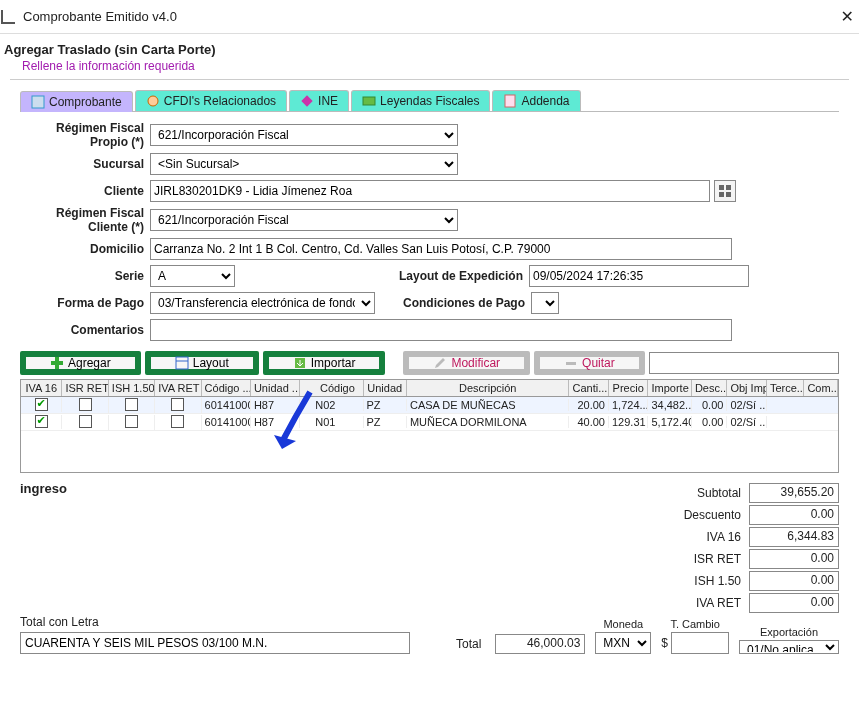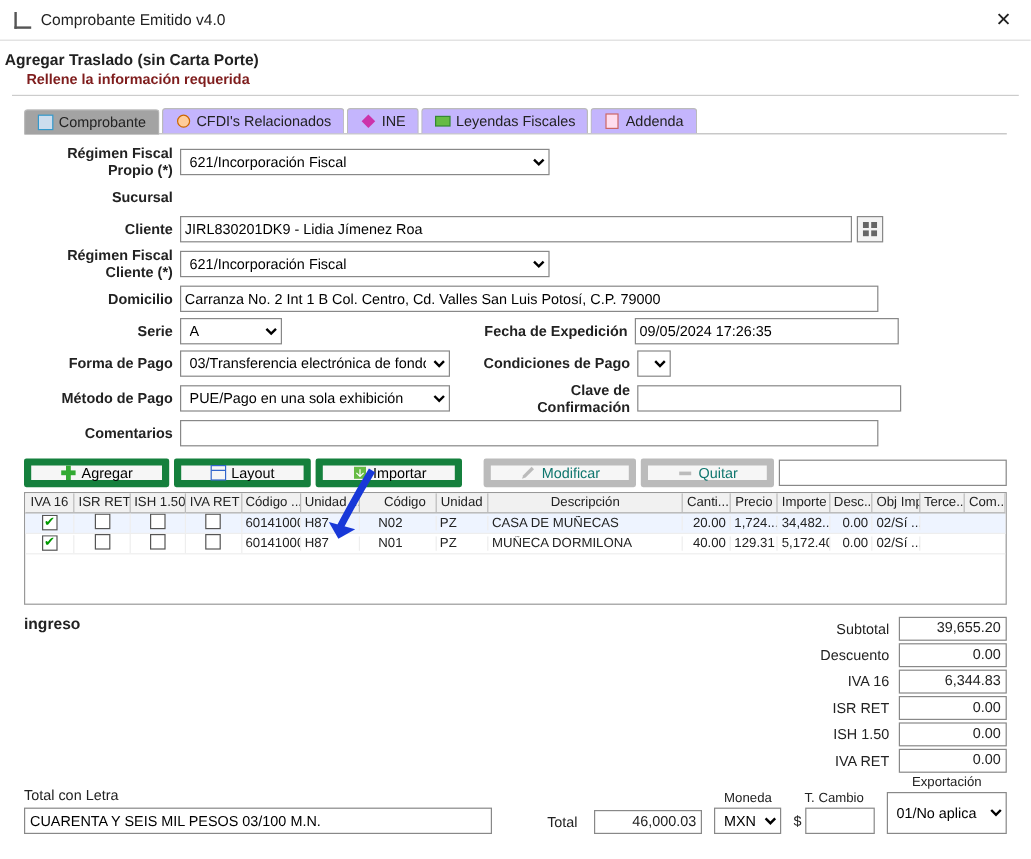--- a/index.html
+++ b/index.html
@@ -4,7 +4,7 @@
 <style>
 * { box-sizing: border-box; margin: 0; padding: 0; font-family: 'Segoe UI', Tahoma, sans-serif; font-size: 12px; }
 body { background: #fff; color: #222; width: 859px; height: 716px; overflow: hidden; }
-.titlebar { display: flex; align-items: center; padding: 8px 12px; border-bottom: 1px solid #ddd; height: 34px; }
+.titlebar { display: flex; align-items: center; padding: 8px 1px; border-bottom: 1px solid #ddd; height: 34px; }
 .titlebar .ticon { width: 14px; height: 14px; border: 2px solid #555; border-right: none; border-top: none; margin-right: 8px; }
 .titlebar .title { flex: 1; font-size: 13px; }
 .titlebar .close { font-size: 16px; cursor: pointer; padding: 0 4px; }

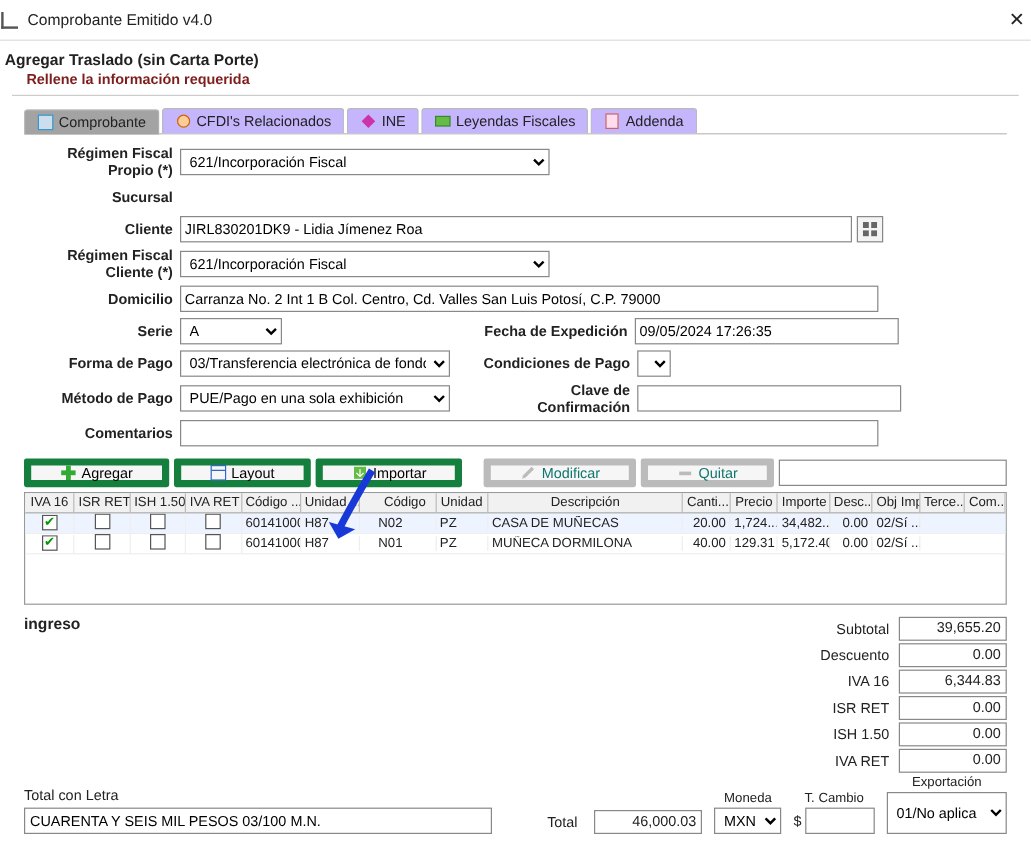--- a/index.html
+++ b/index.html
@@ -9,7 +9,7 @@
 .titlebar .title { flex: 1; font-size: 13px; }
 .titlebar .close { font-size: 16px; cursor: pointer; padding: 0 4px; }
 .subtitle { padding: 8px 8px 2px 4px; font-size: 13px; font-weight: 600; }
-.subhint { padding: 0 8px 6px 22px; color: #7f1d1d; font-weight: bold; }
+.subhint { padding: 0 8px 6px 22px; color: #a21caf; }
 hr.sep { border: none; border-top: 1px solid #ccc; margin: 0 10px; }
 .tabs { display: flex; gap: 2px; padding: 10px 0 0 20px; }
 .tab { display: flex; align-items: center; gap: 4px; padding: 3px 10px; border: 1px solid #bbb; border-bottom: none; border-radius: 3px 3px 0 0; background: #c4b5fd; cursor: pointer; }

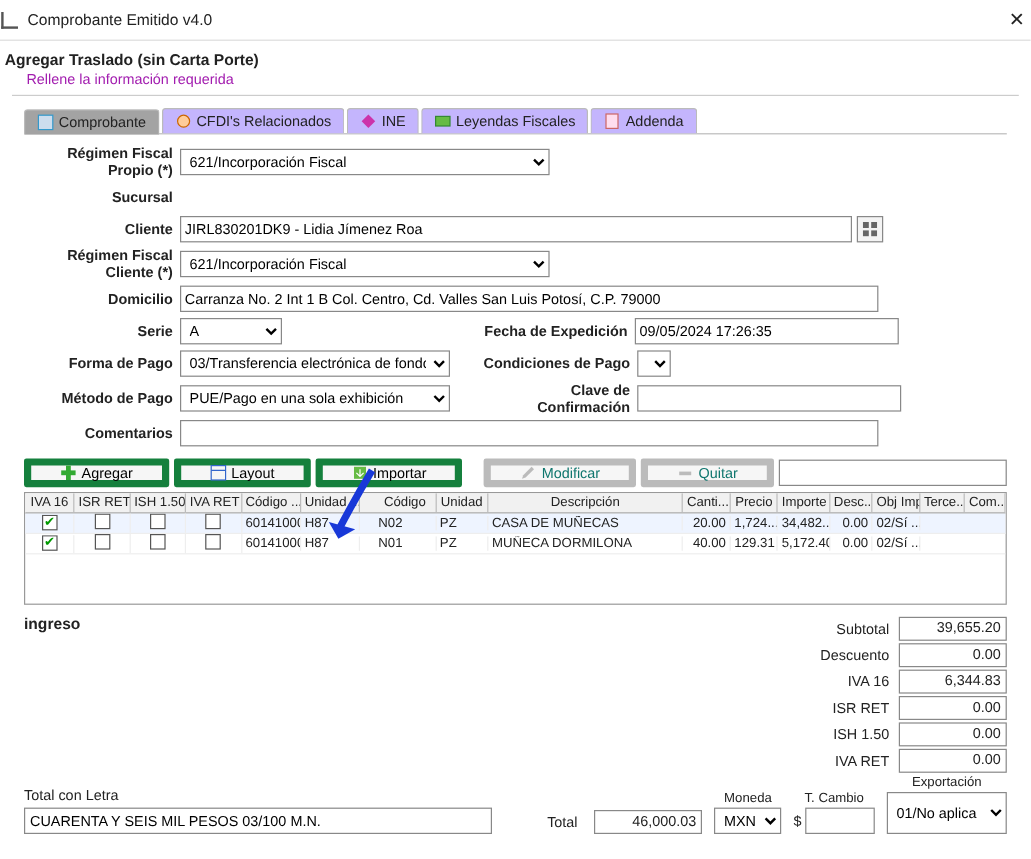--- a/index.html
+++ b/index.html
@@ -13,7 +13,7 @@
 hr.sep { border: none; border-top: 1px solid #ccc; margin: 0 10px; }
 .tabs { display: flex; gap: 2px; padding: 10px 0 0 20px; }
 .tab { display: flex; align-items: center; gap: 4px; padding: 3px 10px; border: 1px solid #bbb; border-bottom: none; border-radius: 3px 3px 0 0; background: #c4b5fd; cursor: pointer; }
-.tab.active { background: #a3a3a3; position: relative; top: 1px; }
+.tab.active { background: #c4b5fd; position: relative; top: 1px; }
 .tabline { border-top: 1px solid #bbb; margin: 0 20px; }
 .form { padding: 6px 20px; }
 .row { display: flex; align-items: center; margin: 3px 0; min-height: 24px; }

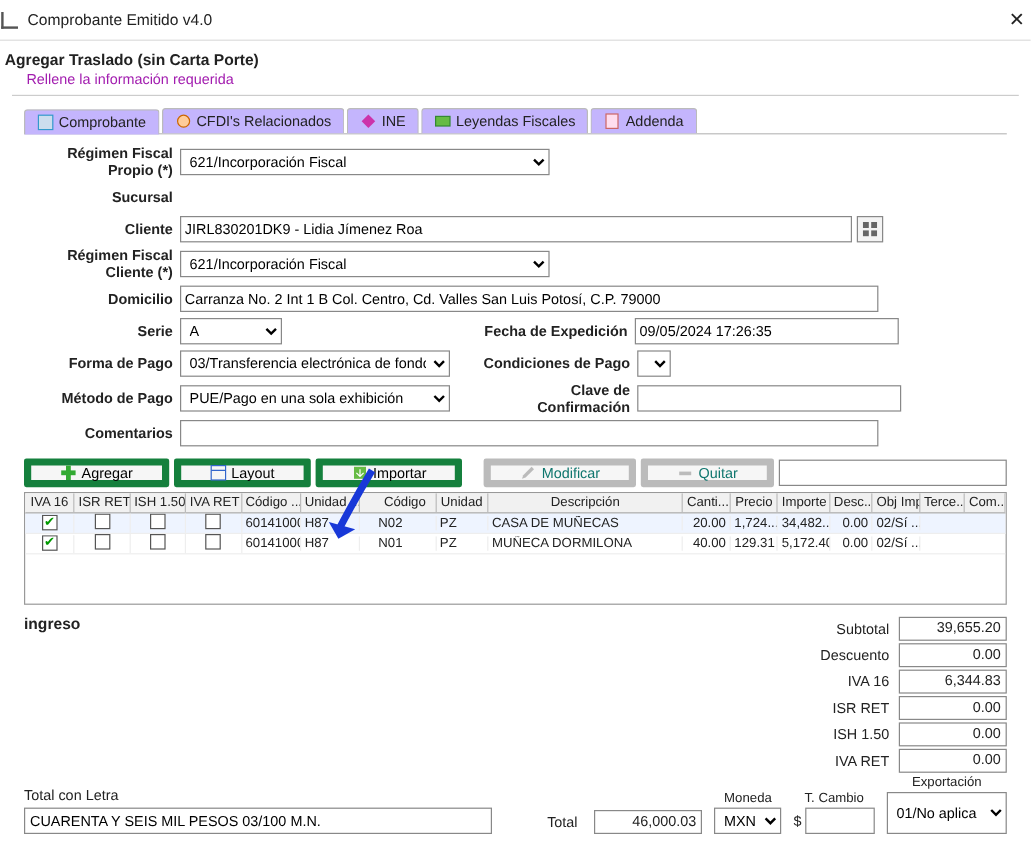--- a/index.html
+++ b/index.html
@@ -12,7 +12,7 @@
 .subhint { padding: 0 8px 6px 22px; color: #a21caf; }
 hr.sep { border: none; border-top: 1px solid #ccc; margin: 0 10px; }
 .tabs { display: flex; gap: 2px; padding: 10px 0 0 20px; }
-.tab { display: flex; align-items: center; gap: 4px; padding: 3px 10px; border: 1px solid #bbb; border-bottom: none; border-radius: 3px 3px 0 0; background: #c4b5fd; cursor: pointer; }
+.tab { display: flex; align-items: center; gap: 4px; padding: 3px 10px; border: 1px solid #bbb; border-bottom: none; border-radius: 3px 3px 0 0; background: #5eead4; cursor: pointer; }
 .tab.active { background: #c4b5fd; position: relative; top: 1px; }
 .tabline { border-top: 1px solid #bbb; margin: 0 20px; }
 .form { padding: 6px 20px; }

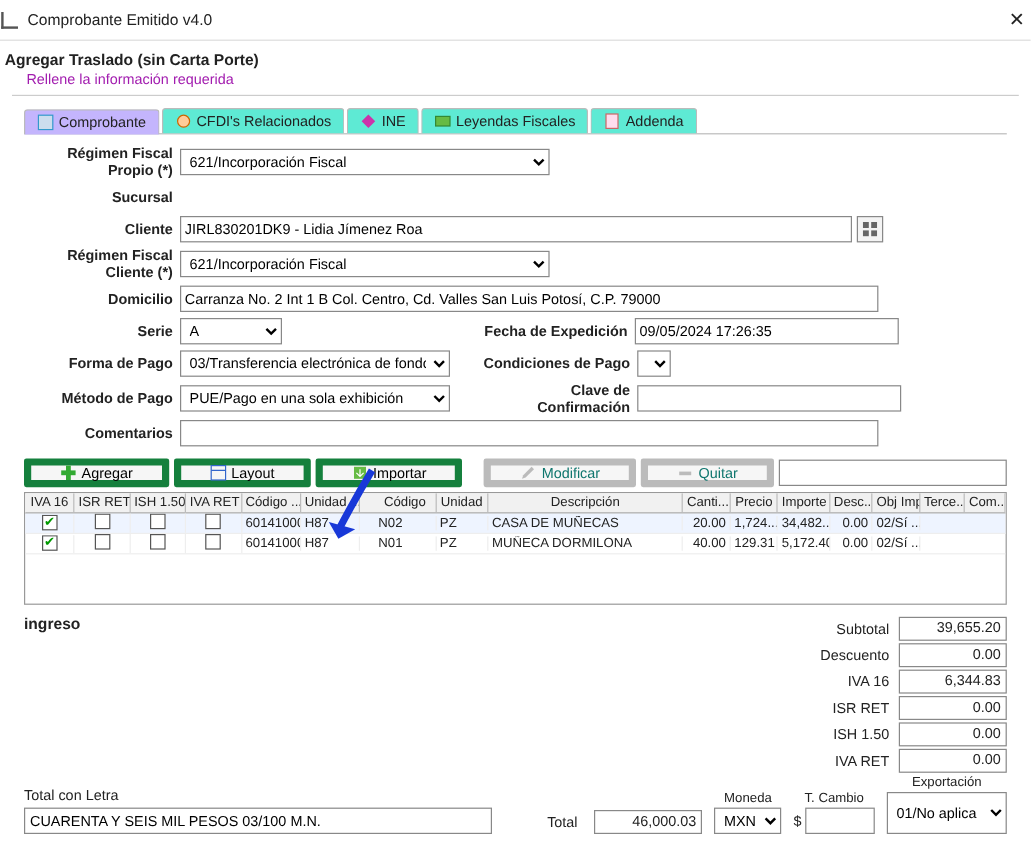--- a/index.html
+++ b/index.html
@@ -122,6 +122,7 @@
     </div>
   <div class="row">
       <div class="lbl">Sucursal</div>
+      <select class="w350"><option>&lt;Sin Sucursal&gt;</option></select>
     </div>
   <div class="row">
       <div class="lbl">Cliente</div>

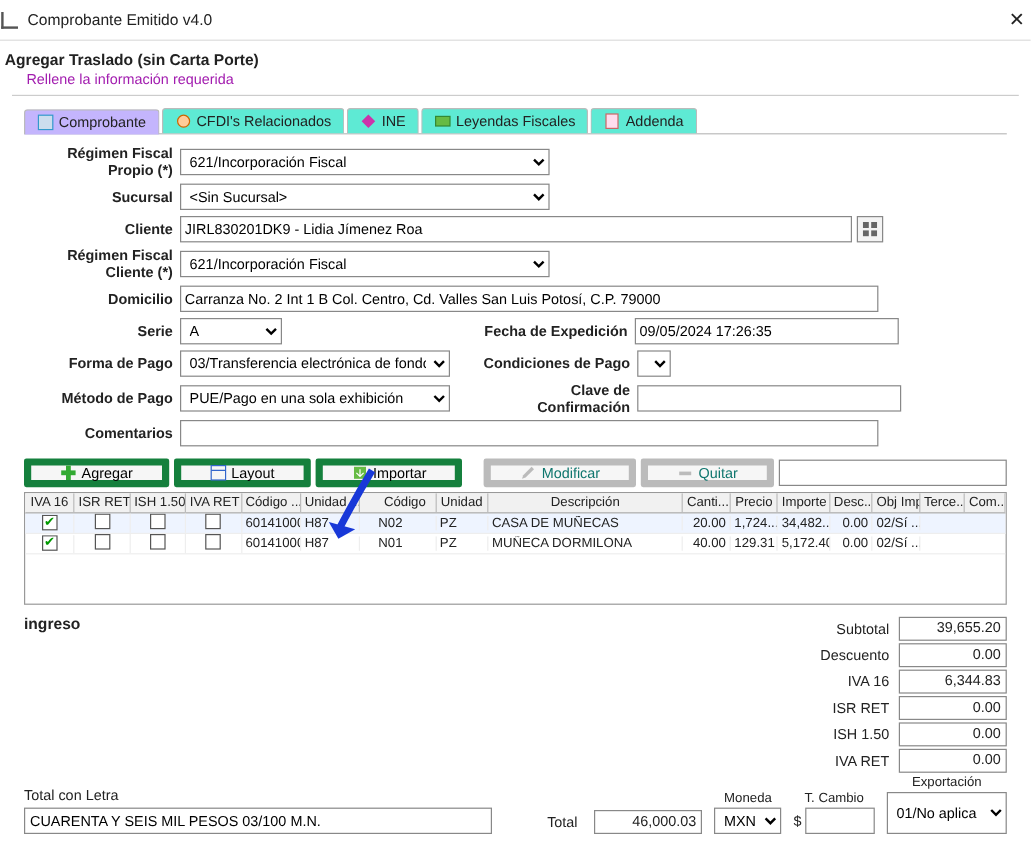--- a/index.html
+++ b/index.html
@@ -147,7 +147,7 @@
   <div class="row">
     <div class="lbl">Serie</div>
       <select class="w85"><option>A</option></select>
-    <div class="lbl2" style="width:268px;">Fecha de Expedición</div>
+    <div class="lbl2" style="width:268px;">Layout de Expedición</div>
       <input type="text" class="w220" value="09/05/2024 17:26:35" style="">
   </div>
   <div class="row">

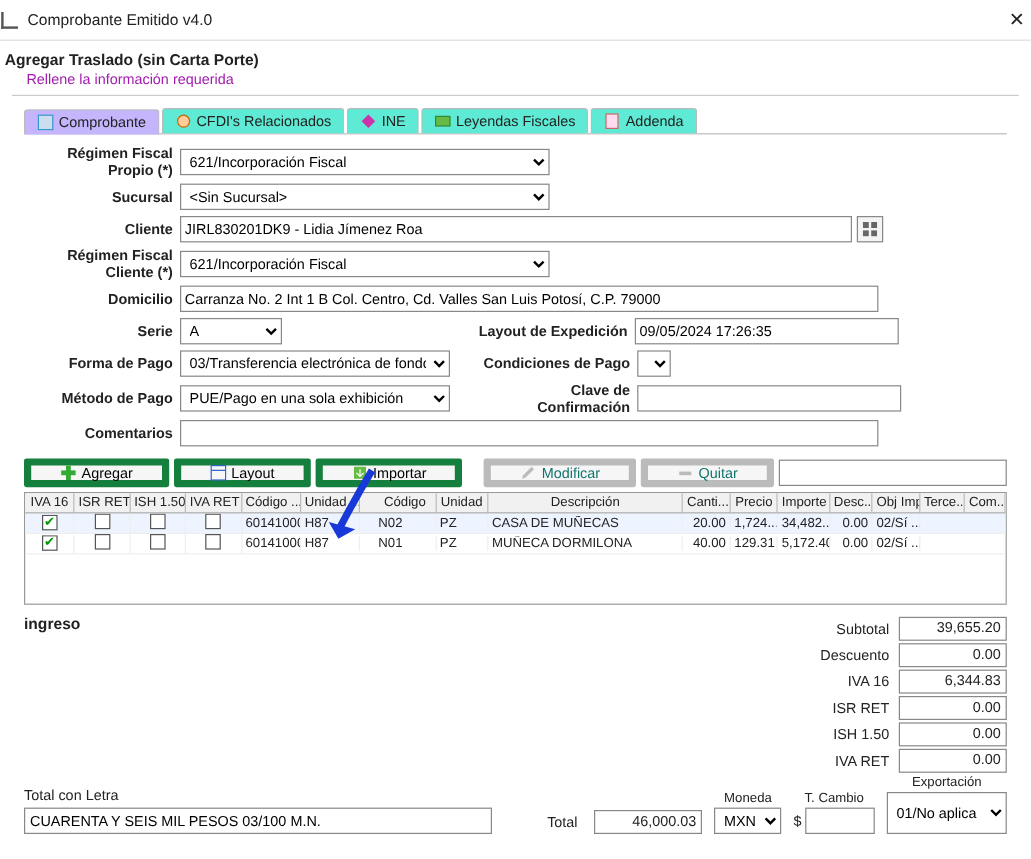--- a/index.html
+++ b/index.html
@@ -157,12 +157,6 @@
       <select class="w220"><option></option></select>
   </div>
   <div class="row">
-    <div class="lbl">Método de Pago</div>
-      <select class="w230"><option>PUE/Pago en una sola exhibición</option></select>
-    <div class="lbl2">Clave de Confirmación</div>
-      <input type="text" class="w220" value="" style="">
-  </div>
-  <div class="row">
       <div class="lbl">Comentarios</div>
       <input type="text" class="w580" value="" style="">
     </div>

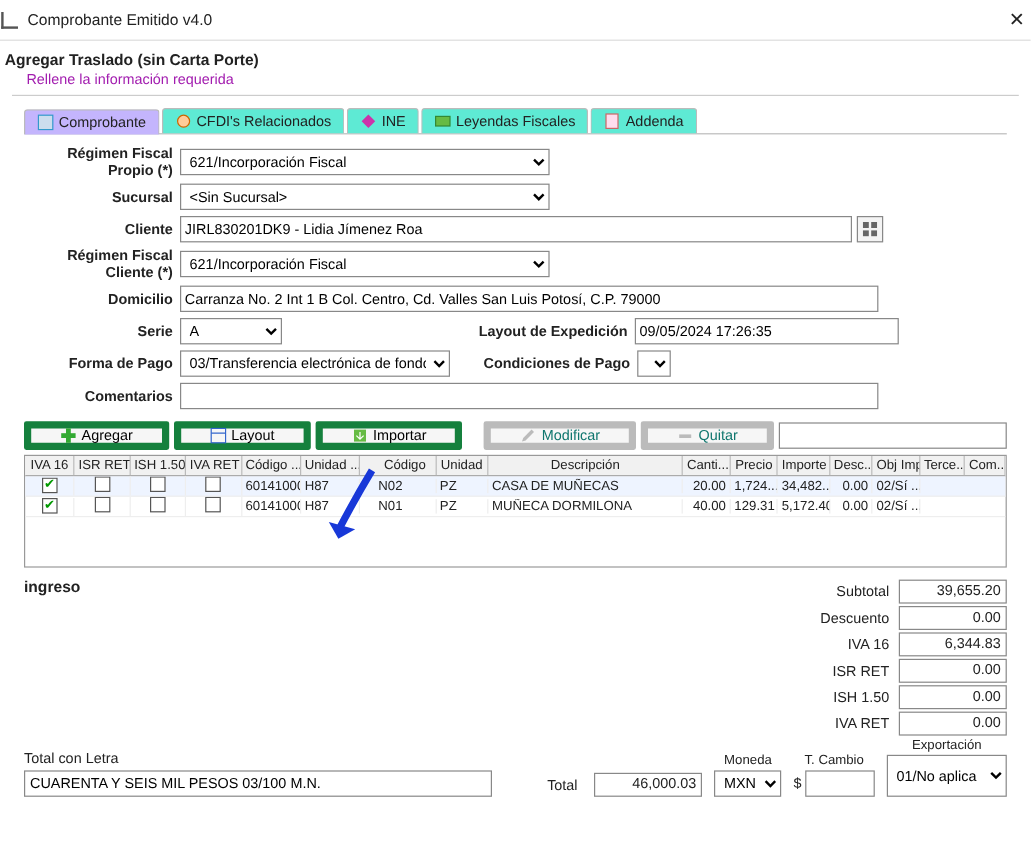--- a/index.html
+++ b/index.html
@@ -30,7 +30,7 @@
 input.w220 { width: 220px; }
 .toolbar { display: flex; gap: 4px; padding: 0 20px 4px 20px; align-items: center; }
 .btn { display: inline-flex; align-items: center; gap: 4px; border: 6px solid #15803d; background: #f6f6f6; padding: 2px 24px; height: 24px; cursor: pointer; border-radius: 2px; }
-.btn.disabled { color: #0f766e; border-color: #bbb; }
+.btn.disabled { color: #be185d; border-color: #bbb; }
 .btn .bicon { width: 14px; height: 14px; }
 .grid { margin: 0 20px; border: 1px solid #999; height: 94px; overflow:hidden;}
 .ghead { display: flex; background: #f1f1f1; border-bottom: 1px solid #999; height: 20px; }

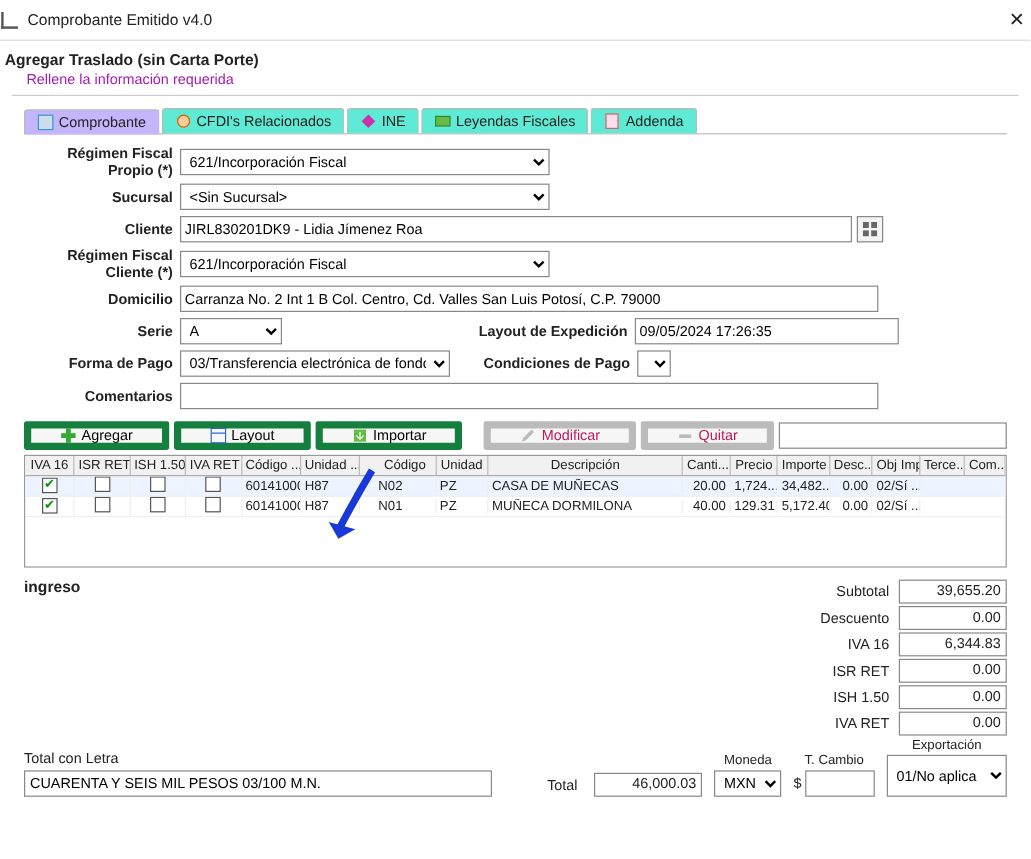--- a/index.html
+++ b/index.html
@@ -318,7 +318,7 @@
     </div>
   <div class="brgroup">
       <div class="glbl">Exportación</div>
-      <select style="width:100px;height:35px;"><option>01/No aplica</option></select>
+      <select style="width:100px;height:14px;"><option>01/No aplica</option></select>
     </div>
 </div>
 

